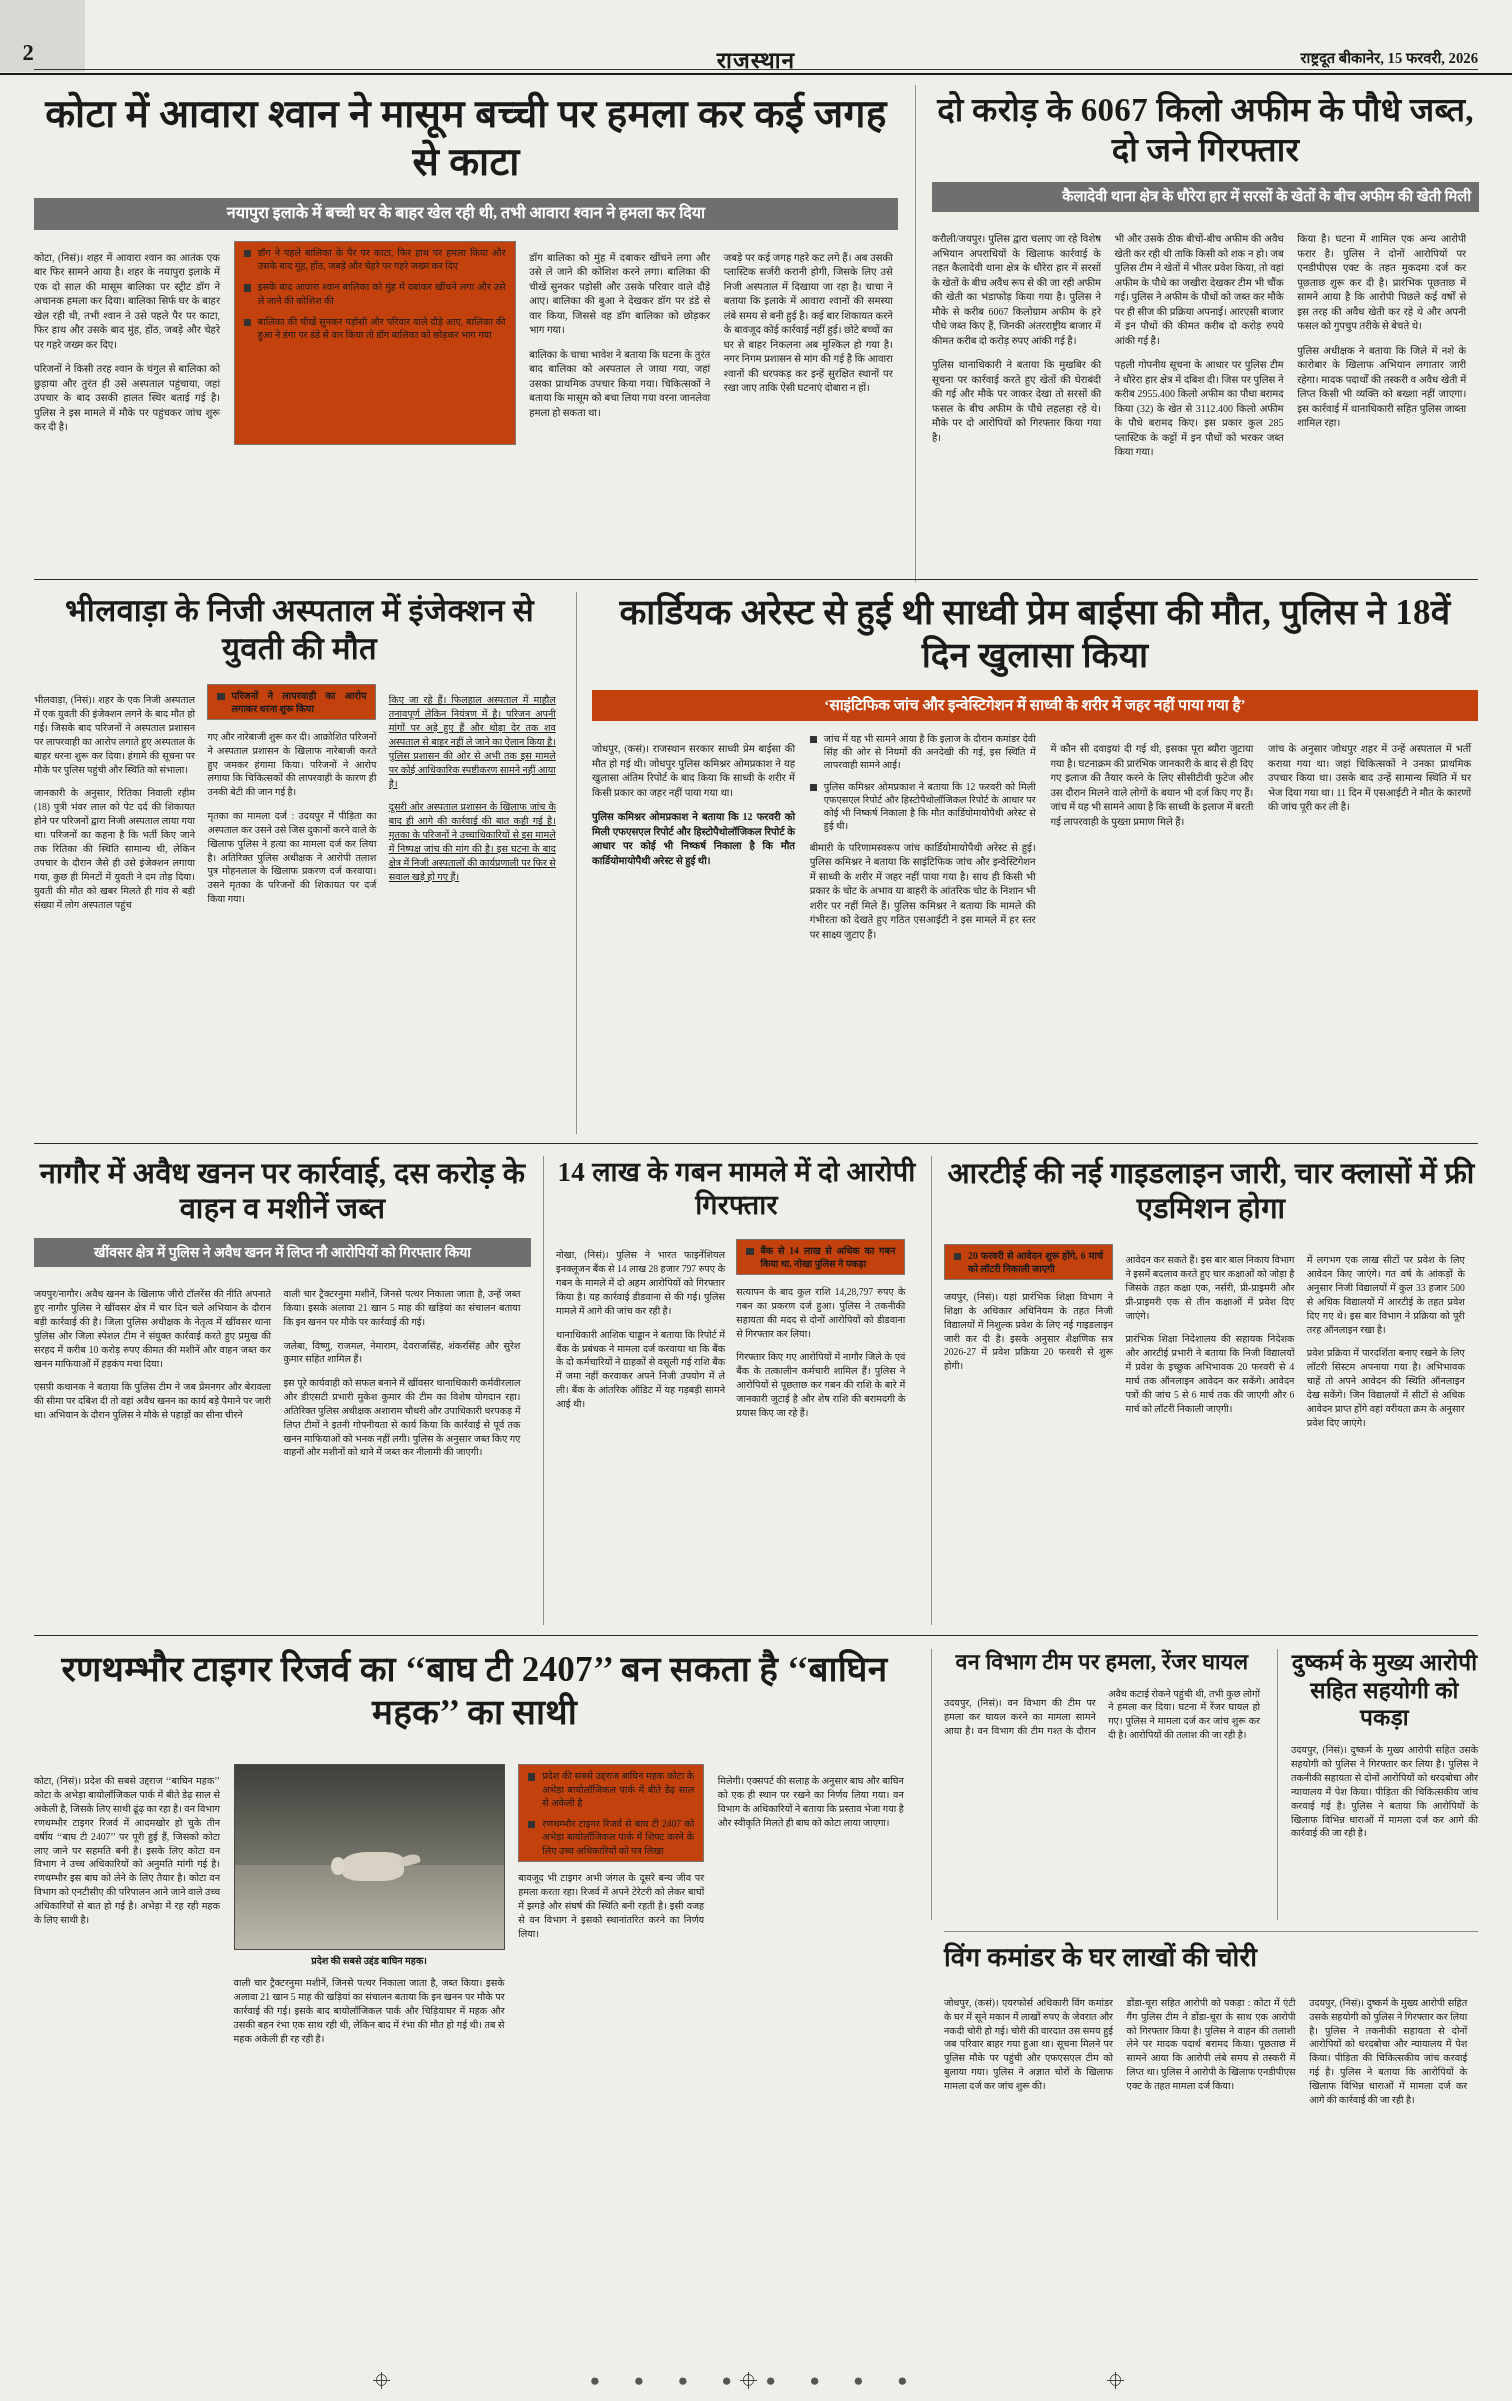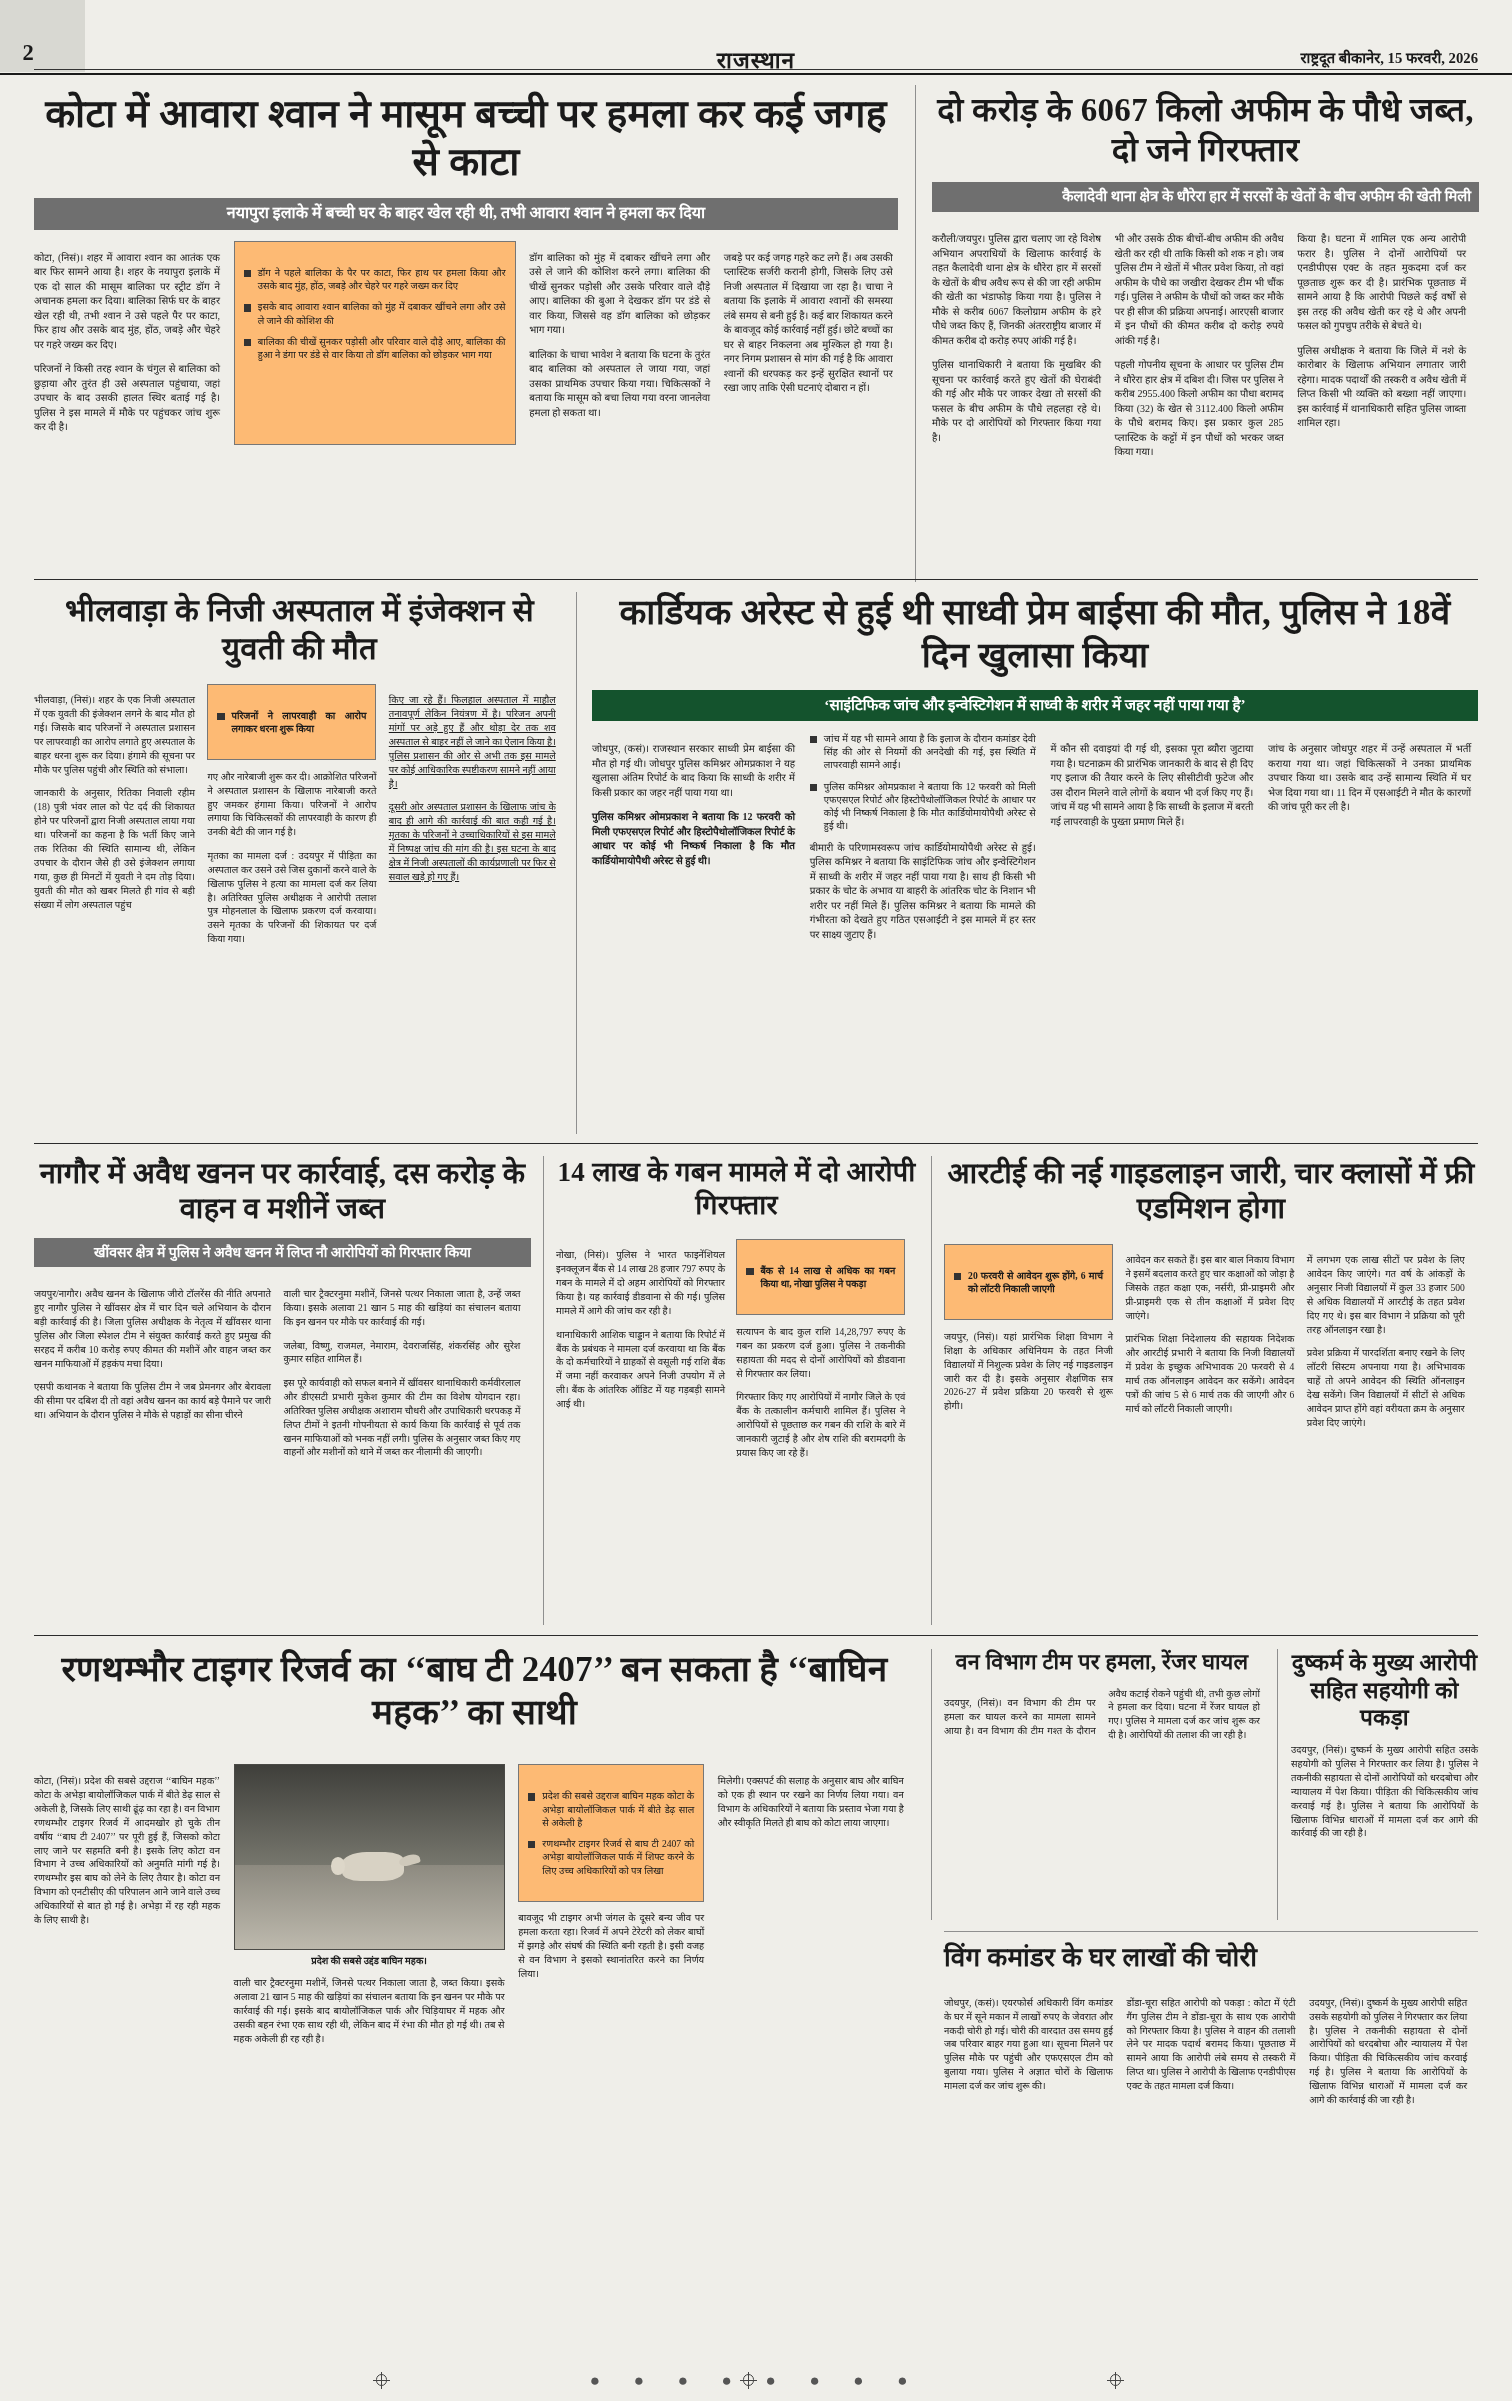--- a/index.html
+++ b/index.html
@@ -93,9 +93,9 @@
   
   .bulletbox {
     border: 0.8px solid #777;
-    background: #fdba74;
-    box-sizing: border-box;
-    padding: 24px 9px;
+    background: #c2410c;
+    box-sizing: border-box;
+    padding: 4px 9px;
   }
   .bullet {
     display: flex;

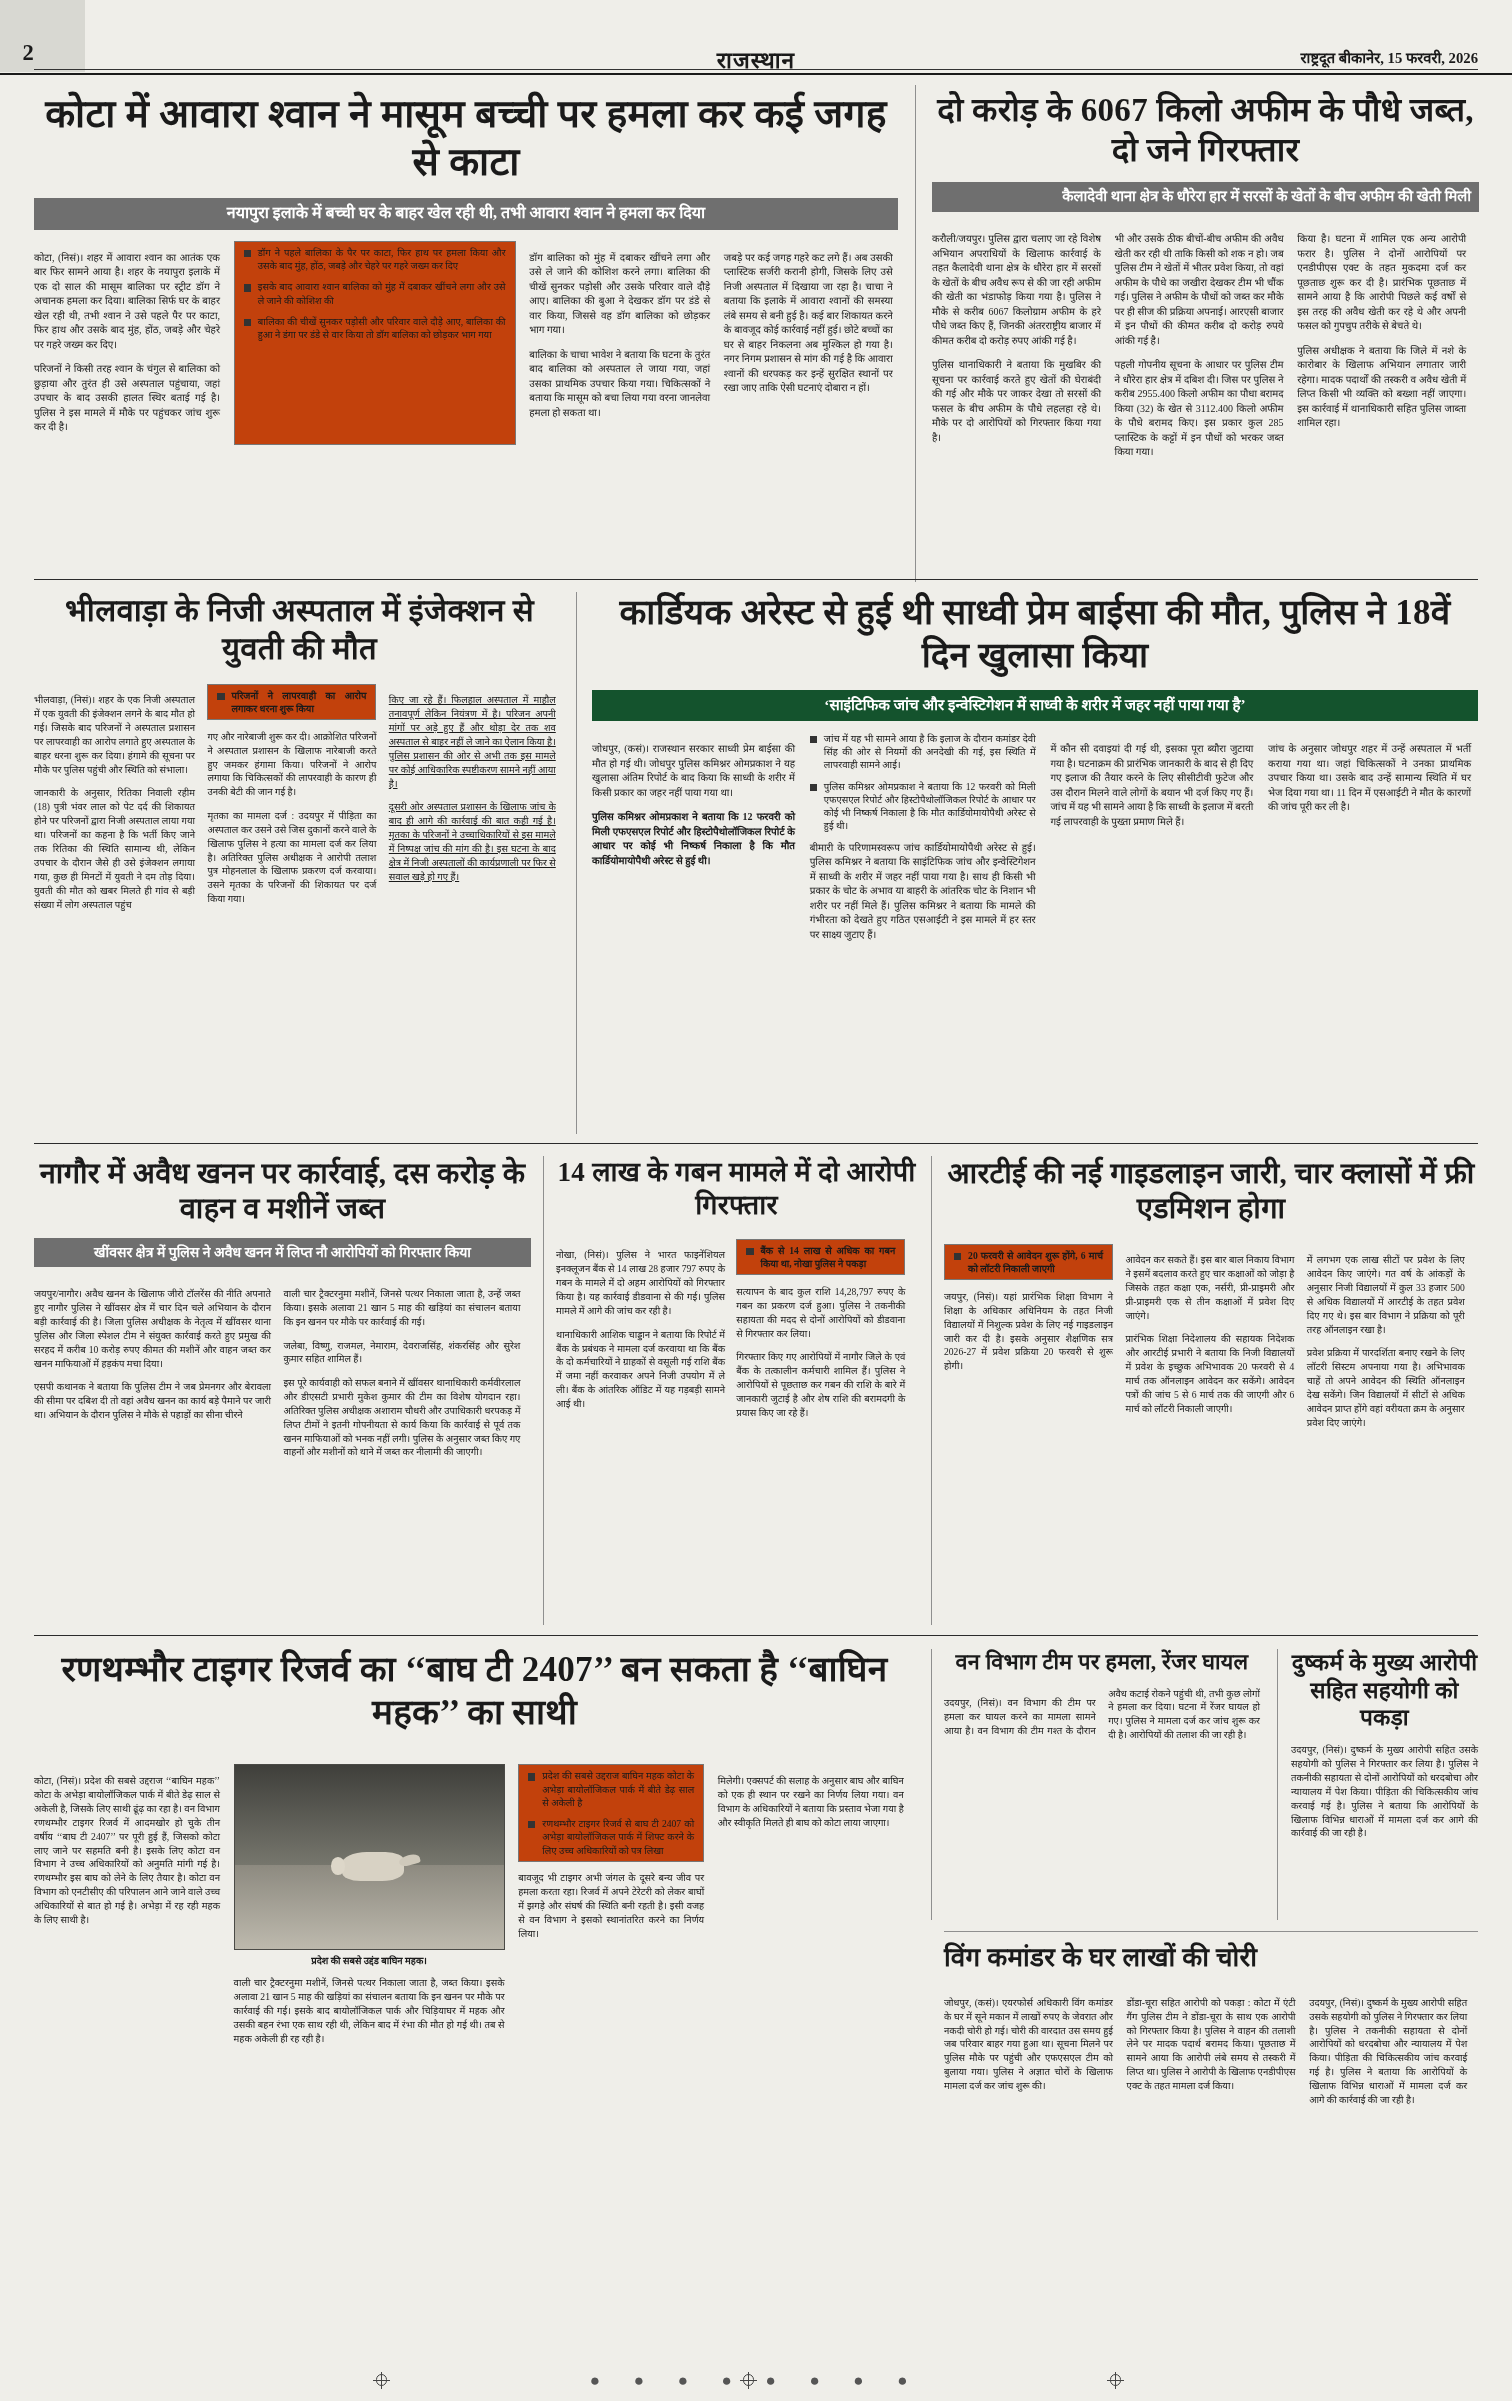--- a/index.html
+++ b/index.html
@@ -76,7 +76,7 @@
     box-sizing: border-box;
   }
   .subhead-light {
-    background: #14532d;
+    background: #c2410c;
   }
   .vline {
     position: absolute;

